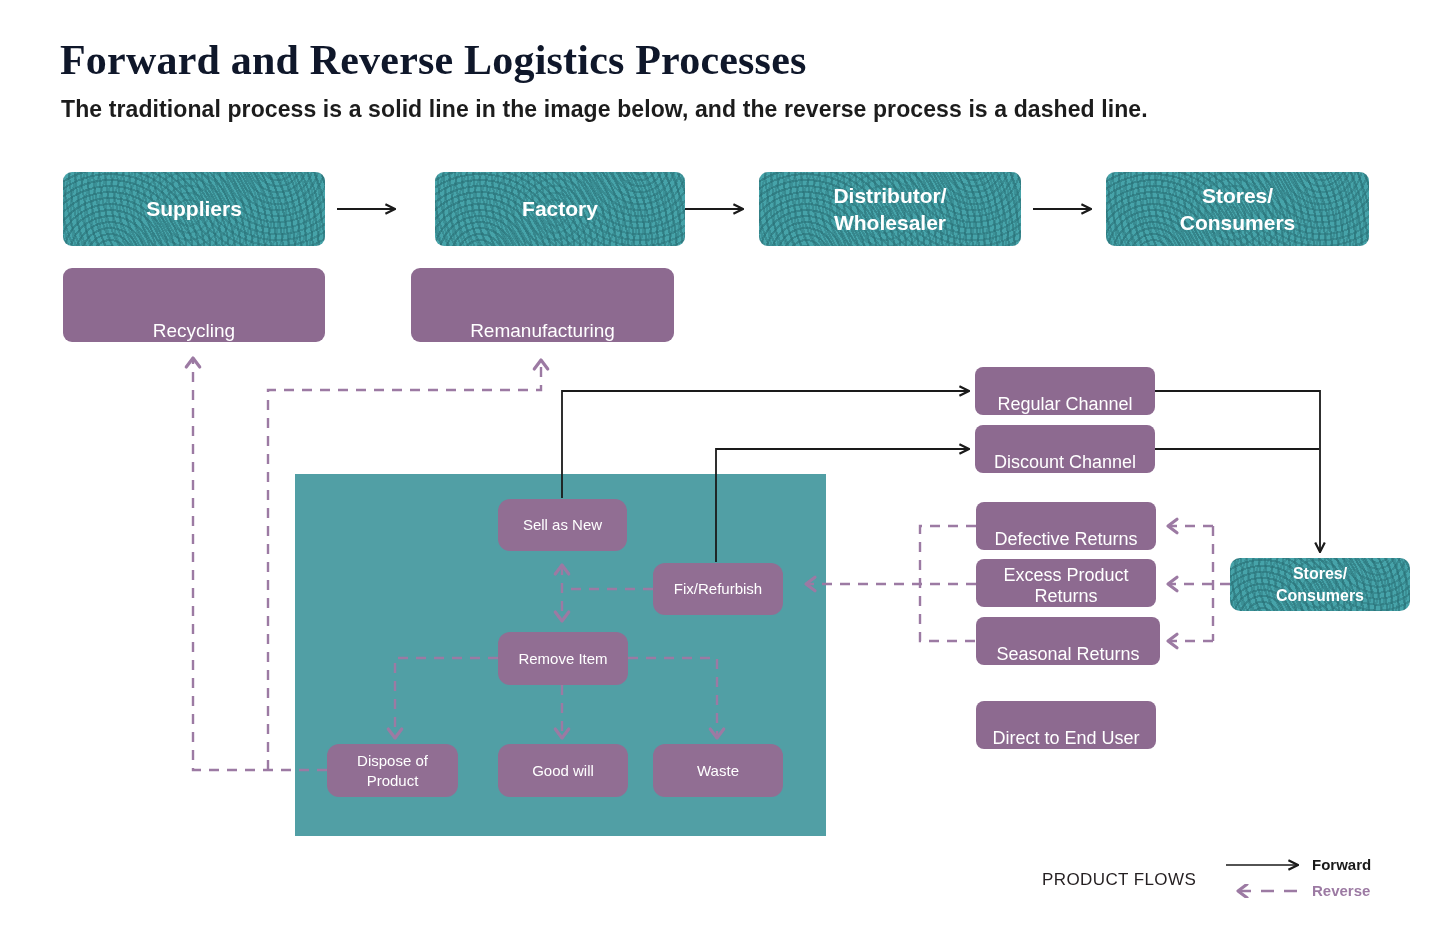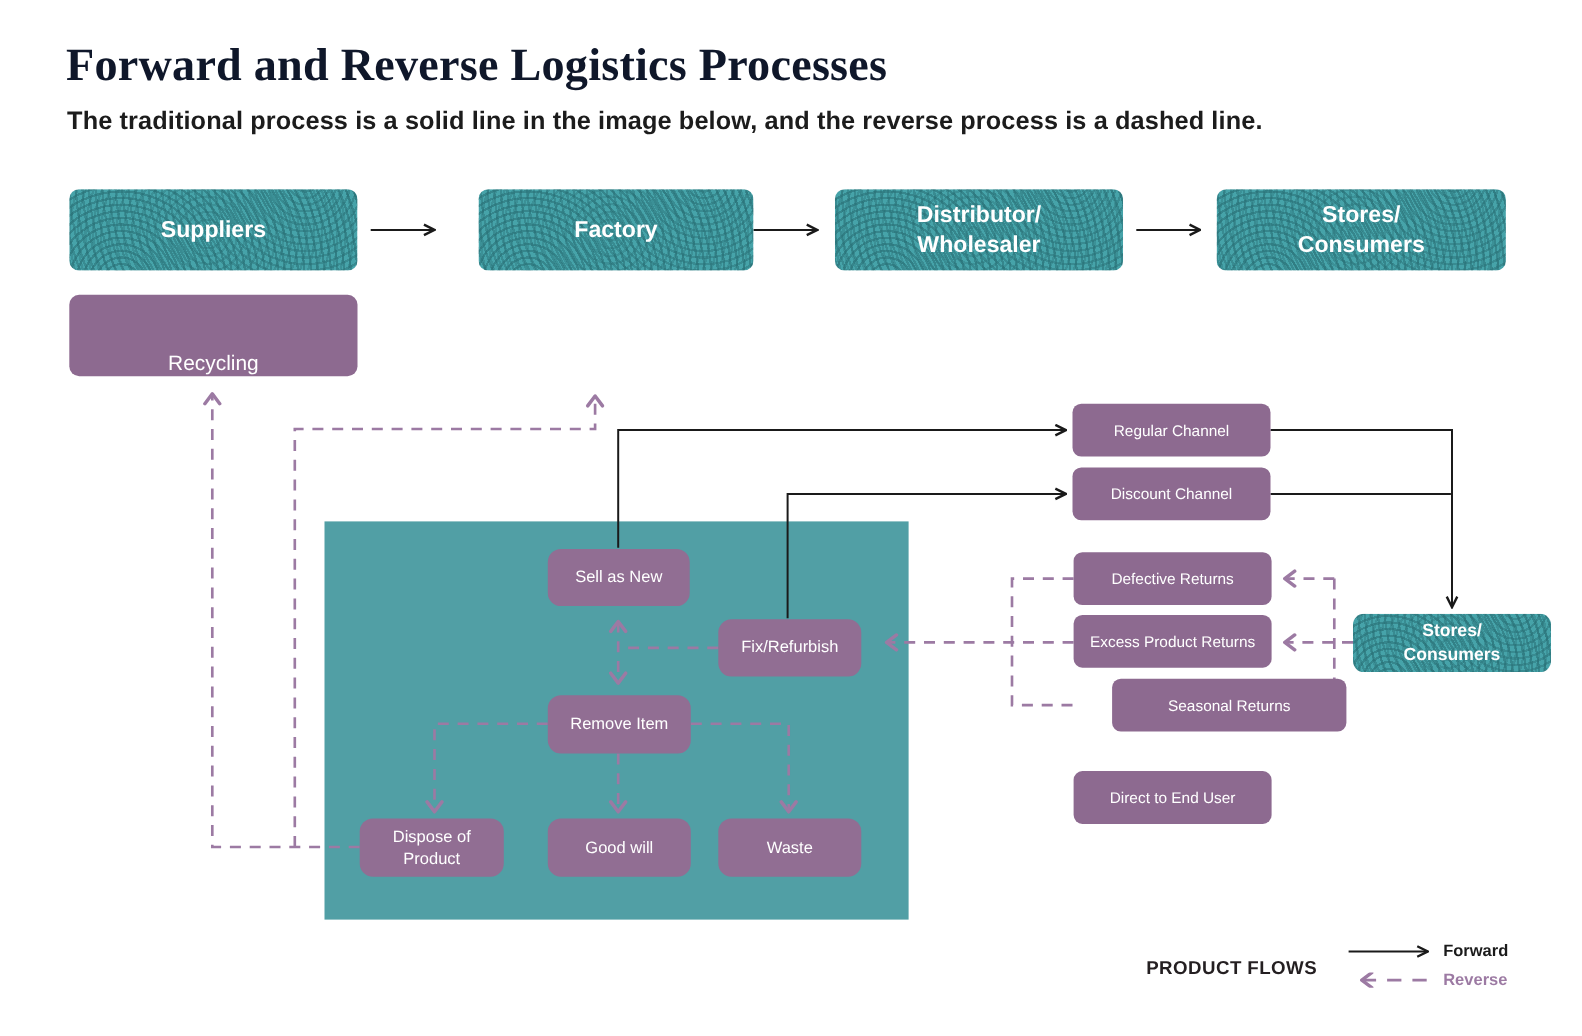--- a/index.html
+++ b/index.html
@@ -109,6 +109,9 @@
   <div class="box purple-big" style="left:63px;top:268px;width:262px;height:74px">
     <span>Recycling</span>
   </div>
+  <div class="box purple-big" style="left:411px;top:268px;width:263px;height:74px">
+    <span>Remanufacturing</span>
+  </div>
 
   <div class="box purple-sm" style="left:498px;top:499px;width:129px;height:52px">
     <span>Sell as New</span>

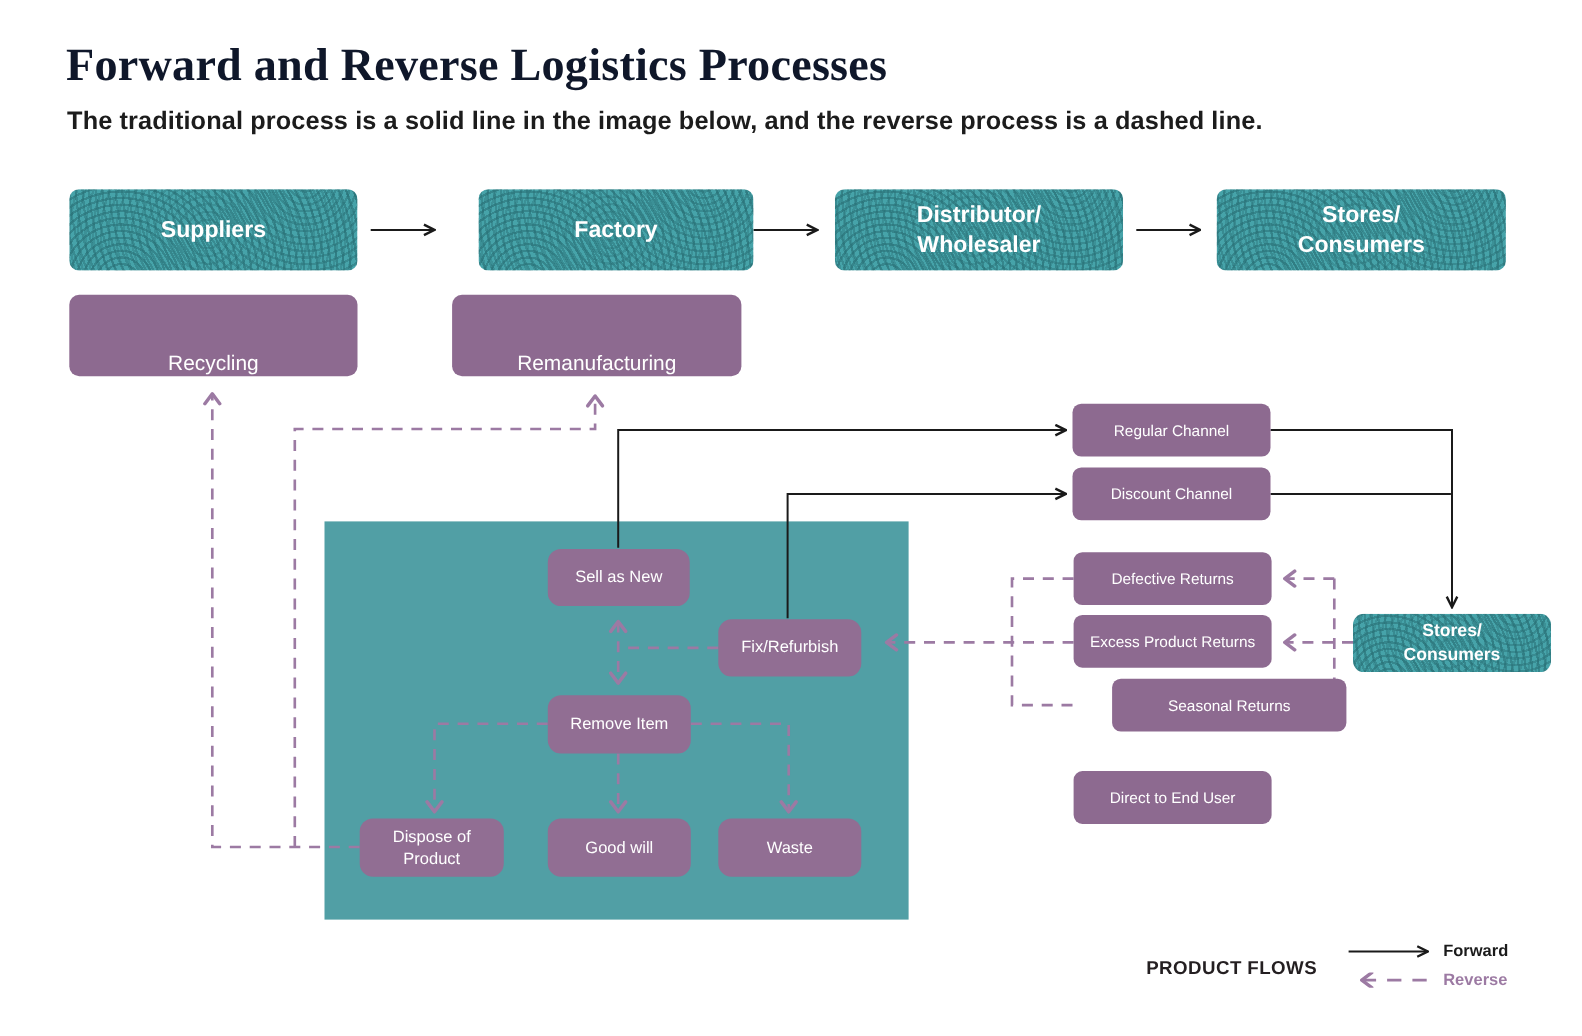--- a/index.html
+++ b/index.html
@@ -30,7 +30,7 @@
   .row1{font-weight:700;font-size:21px;line-height:1.3;}
   .purple-big{background:#8D6A90;border-radius:9px;font-size:19px;font-weight:400;justify-content:flex-end;}
   .purple-sm{background:#916E93;border-radius:12px;font-size:15px;line-height:1.3;}
-  .purple-col{background:#8D6A90;border-radius:8px;font-size:14px;}
+  .purple-col{background:#8D6A90;border-radius:8px;font-size:18px;justify-content:flex-end;}
   .stores2{font-weight:700;font-size:16px;line-height:1.35;border-radius:10px;}
   .panel{
     position:absolute;left:295px;top:474px;width:531px;height:362px;

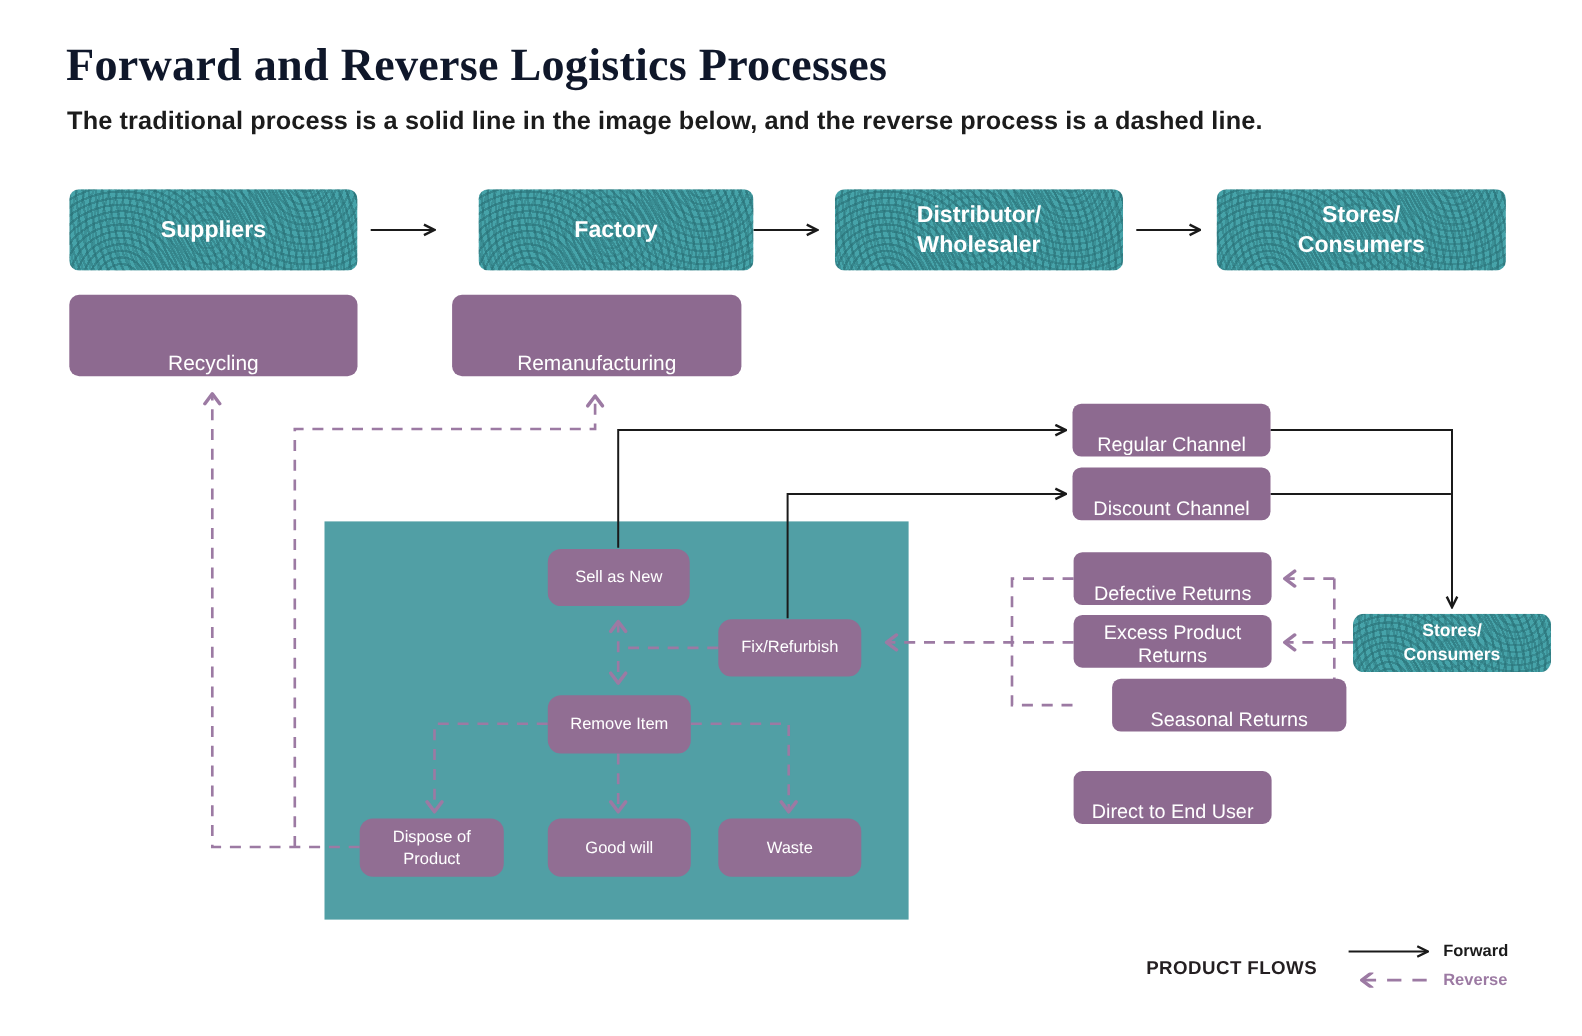--- a/index.html
+++ b/index.html
@@ -145,7 +145,7 @@
   <div class="box purple-col" style="left:976px;top:559px;width:180px;height:48px">
     <span>Excess Product Returns</span>
   </div>
-  <div class="box purple-col" style="left:1011px;top:617px;width:213px;height:48px">
+  <div class="box purple-col" style="left:976px;top:617px;width:184px;height:48px">
     <span>Seasonal Returns</span>
   </div>
   <div class="box purple-col" style="left:976px;top:701px;width:180px;height:48px">

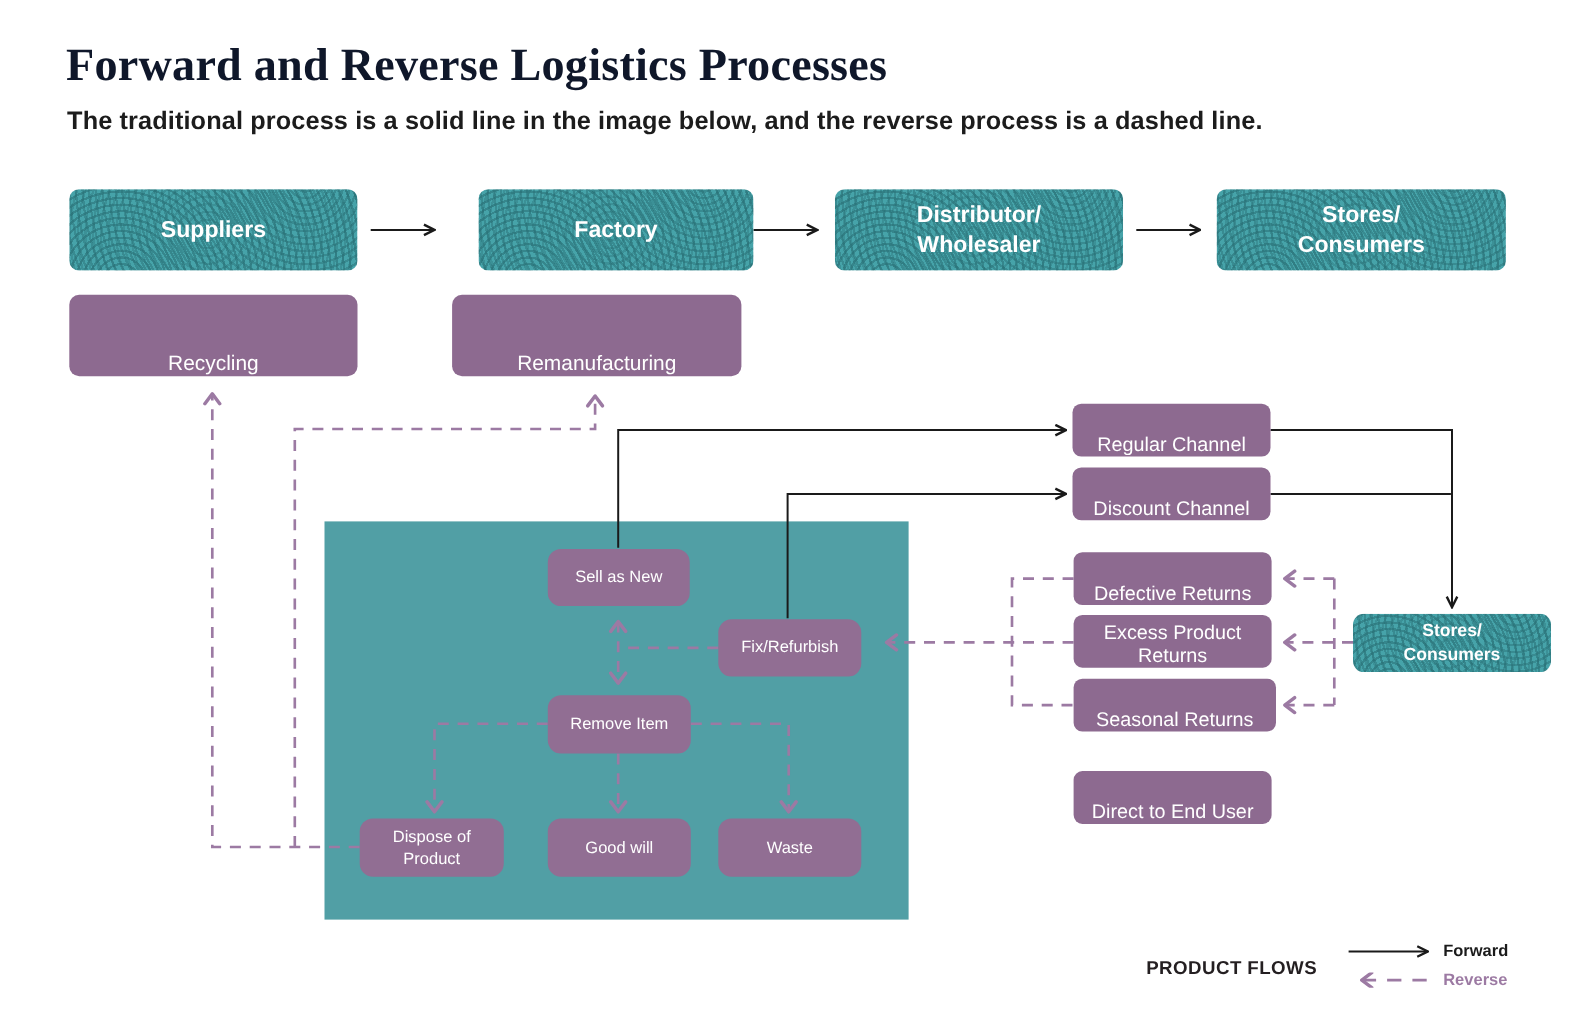--- a/index.html
+++ b/index.html
@@ -40,7 +40,7 @@
   .dash{stroke:#9C7AA3;stroke-width:2.4;fill:none;stroke-dasharray:10 8;}
   .solid{stroke:#1a1a1a;stroke-width:1.8;fill:none;}
   .legend-title{
-    position:absolute;left:1042px;top:870px;font-size:17px;font-weight:700;color:#241f21;
+    position:absolute;left:1042px;top:870px;font-size:17px;font-weight:400;color:#241f21;
     letter-spacing:0.4px;
   }
   .legend-svg{position:absolute;}

